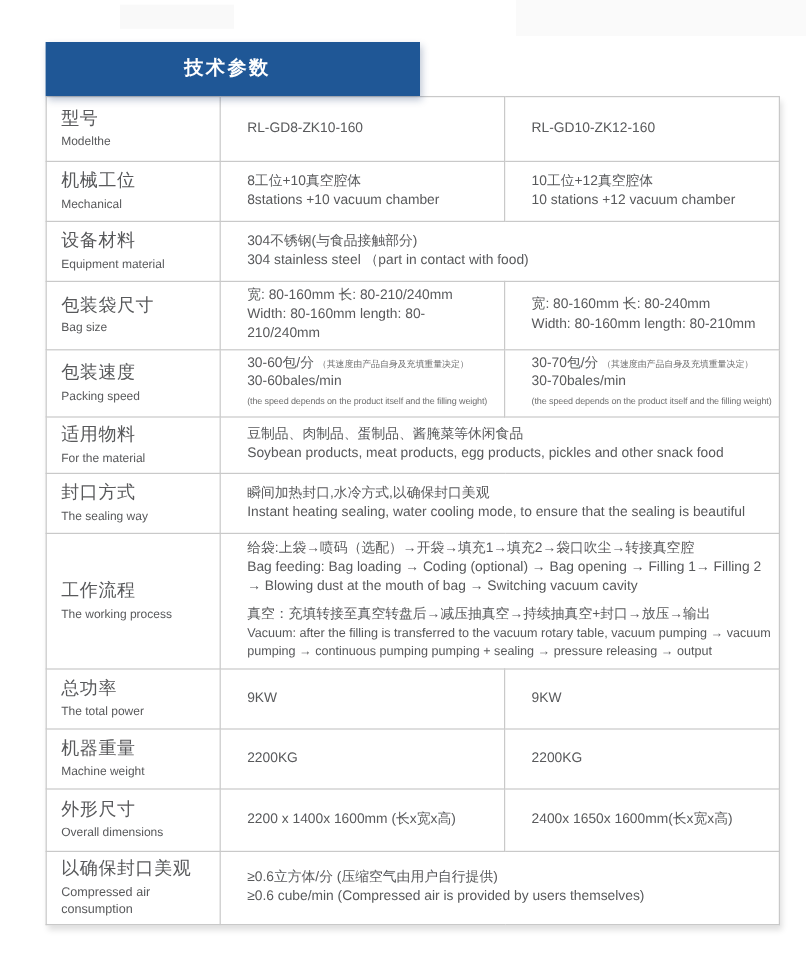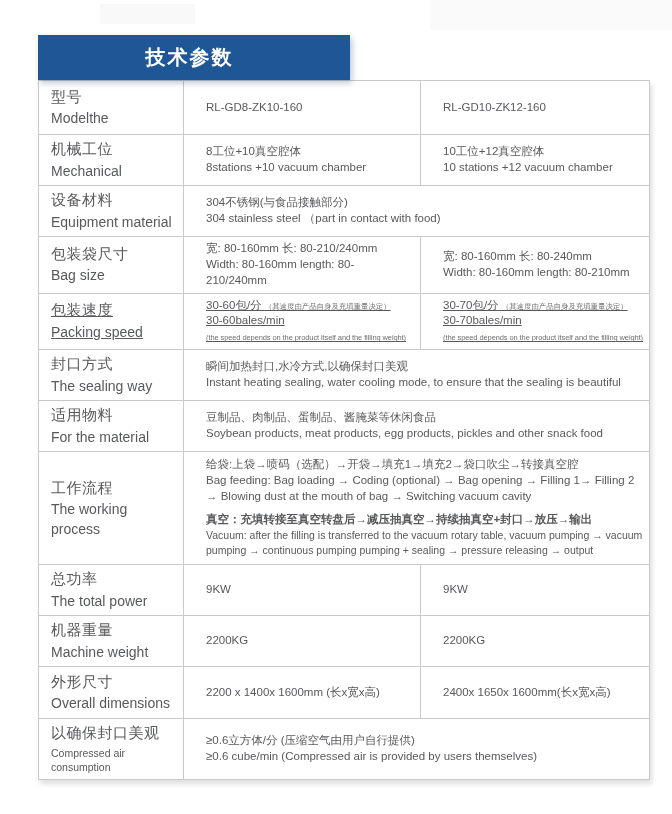--- a/index.html
+++ b/index.html
@@ -24,7 +24,7 @@
     position:absolute;left:38px;top:35px;width:312px;height:45px;
     background:var(--banner-bg);
     color:#fff;display:flex;align-items:center;justify-content:center;
-    font-size:20px;box-shadow:2px 3px 6px rgba(20,50,100,.28);
+    font-size:16px;box-shadow:2px 3px 6px rgba(20,50,100,.28);
     z-index:2;
   }
   .banner .cn{font-weight:bold;letter-spacing:2px;margin-right:9px;}

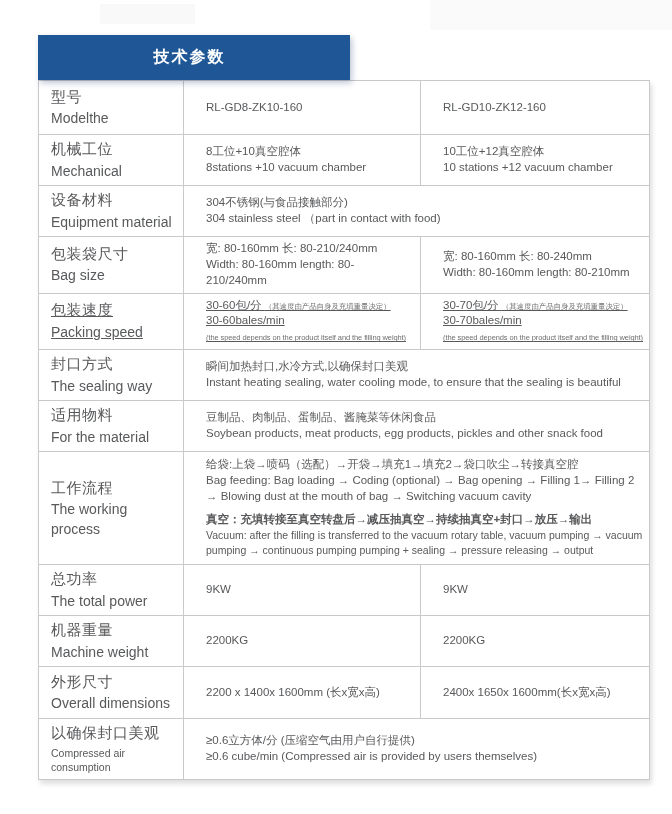--- a/index.html
+++ b/index.html
@@ -45,7 +45,7 @@
   }
   table.params td.label{padding:4px 6px 4px 12px;}
   td.label .cn{font-size:15px;letter-spacing:.5px;}
-  td.label .en{font-size:14px;margin-top:2px;}
+  td.label .en{font-size:10px;margin-top:2px;}
   td.label .en.en-sm{font-size:10.5px;}
   td.val .line{margin:0;}
   td.val .line.gap{margin-top:7px;font-weight:bold;}

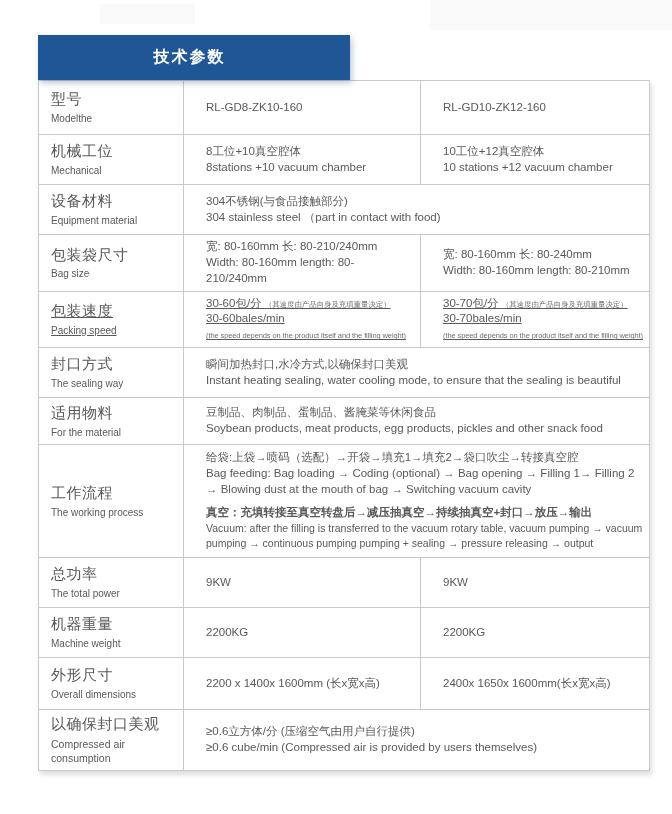--- a/index.html
+++ b/index.html
@@ -120,7 +120,7 @@
             <div class="line"><span>Width: 80-160mm length: 80-210mm</span></div>
           </td>
         </tr>
-        <tr style="height: 55px; text-decoration: underline;">
+        <tr style="height: 55px;">
           <td class="label">
             <div class="cn">包装速度</div>
             <div class="en">Packing speed</div>

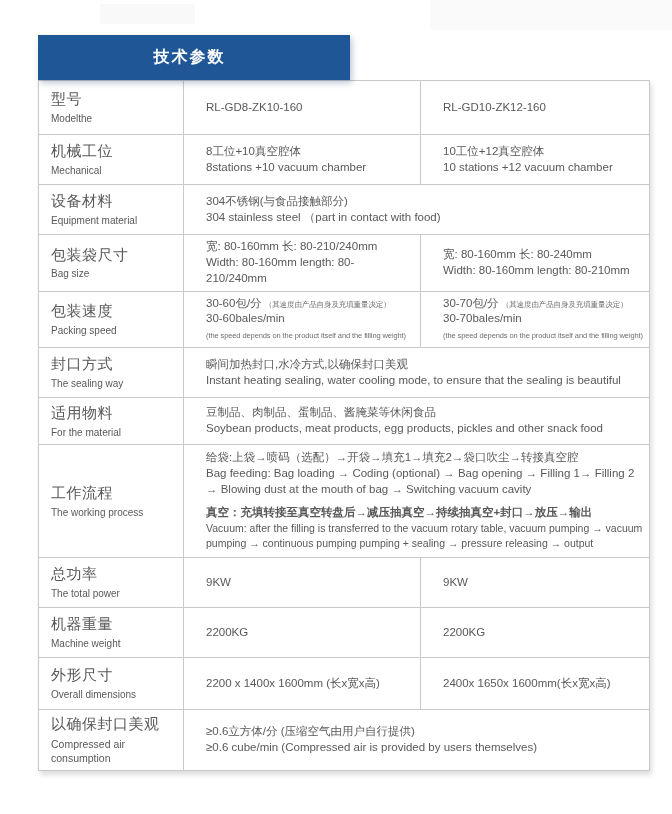--- a/index.html
+++ b/index.html
@@ -136,6 +136,16 @@
             <div class="line"><span class="sm">(the speed depends on the product itself and the filling weight)</span></div>
           </td>
         </tr>
+        <tr style="height: 47px;">
+          <td class="label">
+            <div class="cn">适用物料</div>
+            <div class="en">For the material</div>
+          </td>
+          <td class="val" colspan="2">
+            <div class="line"><span>豆制品、肉制品、蛋制品、酱腌菜等休闲食品</span></div>
+            <div class="line"><span>Soybean products, meat products, egg products, pickles and other snack food</span></div>
+          </td>
+        </tr>
         <tr style="height: 50px;">
           <td class="label">
             <div class="cn">封口方式</div>
@@ -144,16 +154,6 @@
           <td class="val" colspan="2">
             <div class="line"><span>瞬间加热封口,水冷方式,以确保封口美观</span></div>
             <div class="line"><span>Instant heating sealing, water cooling mode, to ensure that the sealing is beautiful</span></div>
-          </td>
-        </tr>
-        <tr style="height: 47px;">
-          <td class="label">
-            <div class="cn">适用物料</div>
-            <div class="en">For the material</div>
-          </td>
-          <td class="val" colspan="2">
-            <div class="line"><span>豆制品、肉制品、蛋制品、酱腌菜等休闲食品</span></div>
-            <div class="line"><span>Soybean products, meat products, egg products, pickles and other snack food</span></div>
           </td>
         </tr>
         <tr style="height: 113px;">

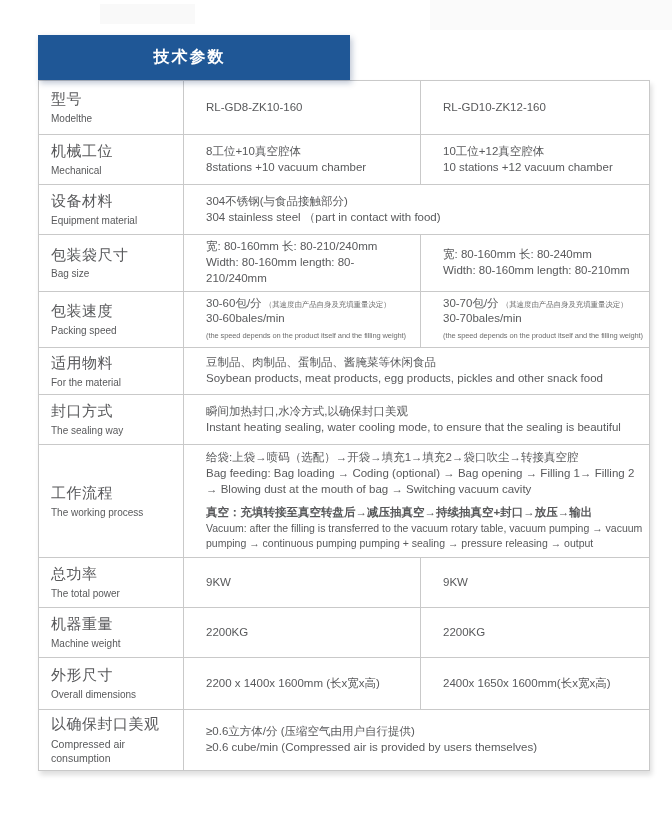--- a/index.html
+++ b/index.html
@@ -48,7 +48,7 @@
   td.label .en{font-size:10px;margin-top:2px;}
   td.label .en.en-sm{font-size:10.5px;}
   td.val .line{margin:0;}
-  td.val .line.gap{margin-top:7px;font-weight:bold;}
+  td.val .line.gap{margin-top:7px;}
   .sm{font-size:7.5px;color:var(--small-text);letter-spacing:-.1px;}
   .md{font-size:10.5px;}
 </style>

